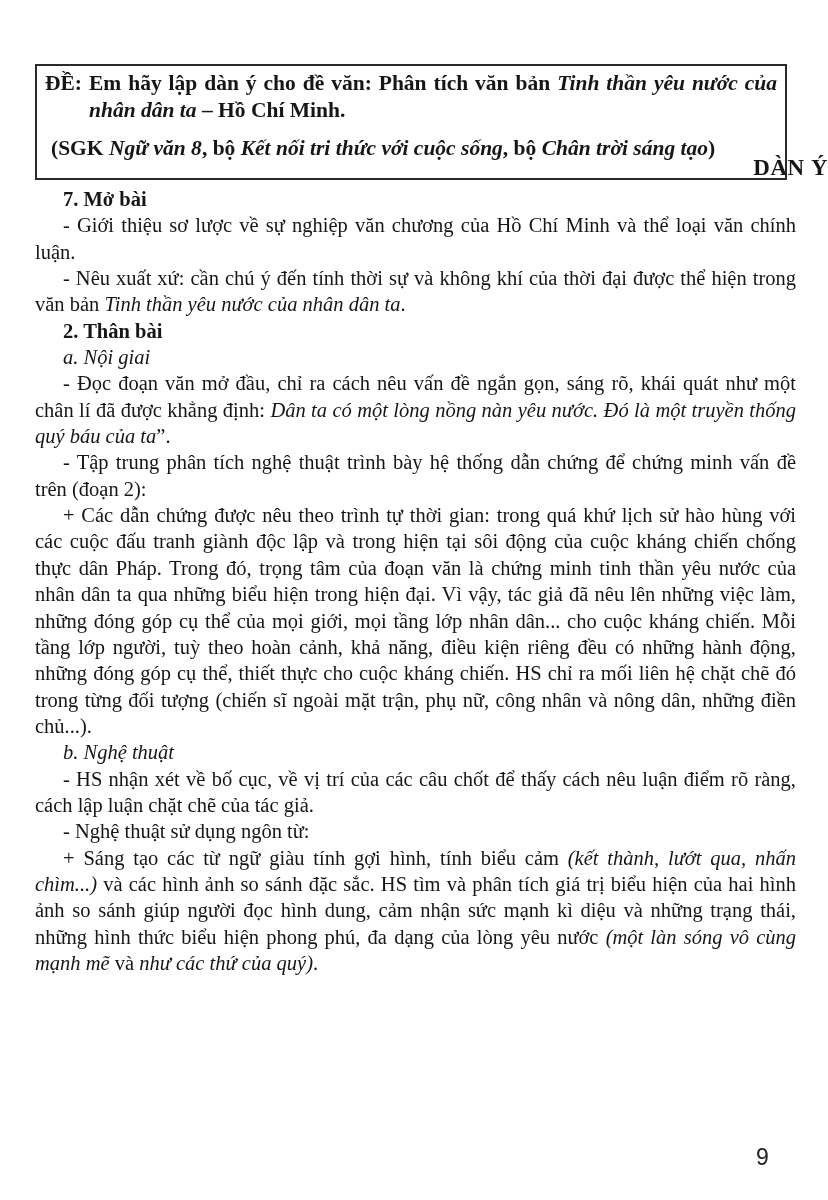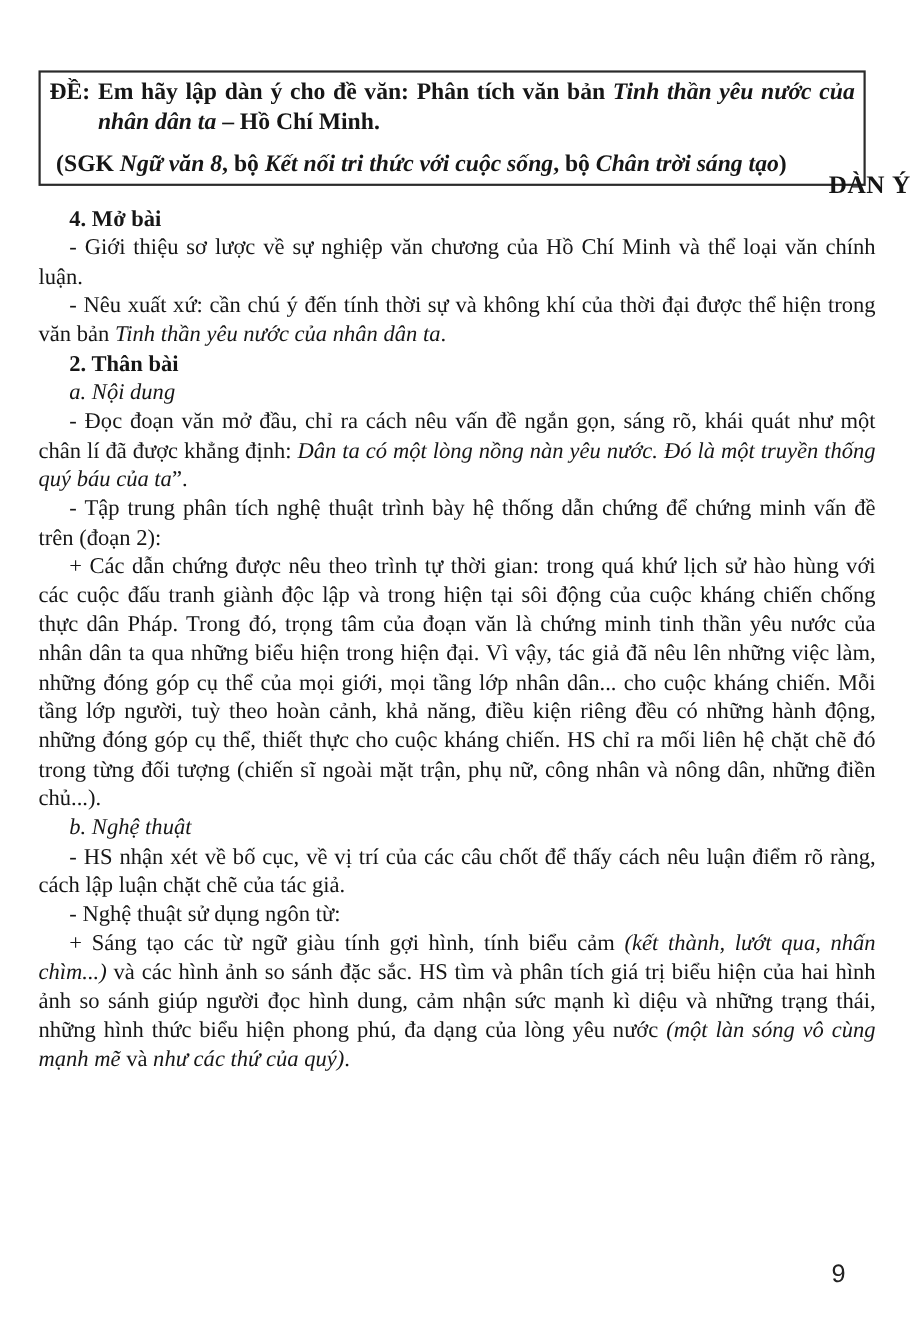--- a/index.html
+++ b/index.html
@@ -23,7 +23,7 @@
     width: 752px;
     box-sizing: border-box;
     border: 2px solid #2a2a2a;
-    padding: 4px 8px 5px 8px;
+    padding: 4px 8px 16px 8px;
     font-size: 21.5px;
     line-height: 26.5px;
     text-align: justify;

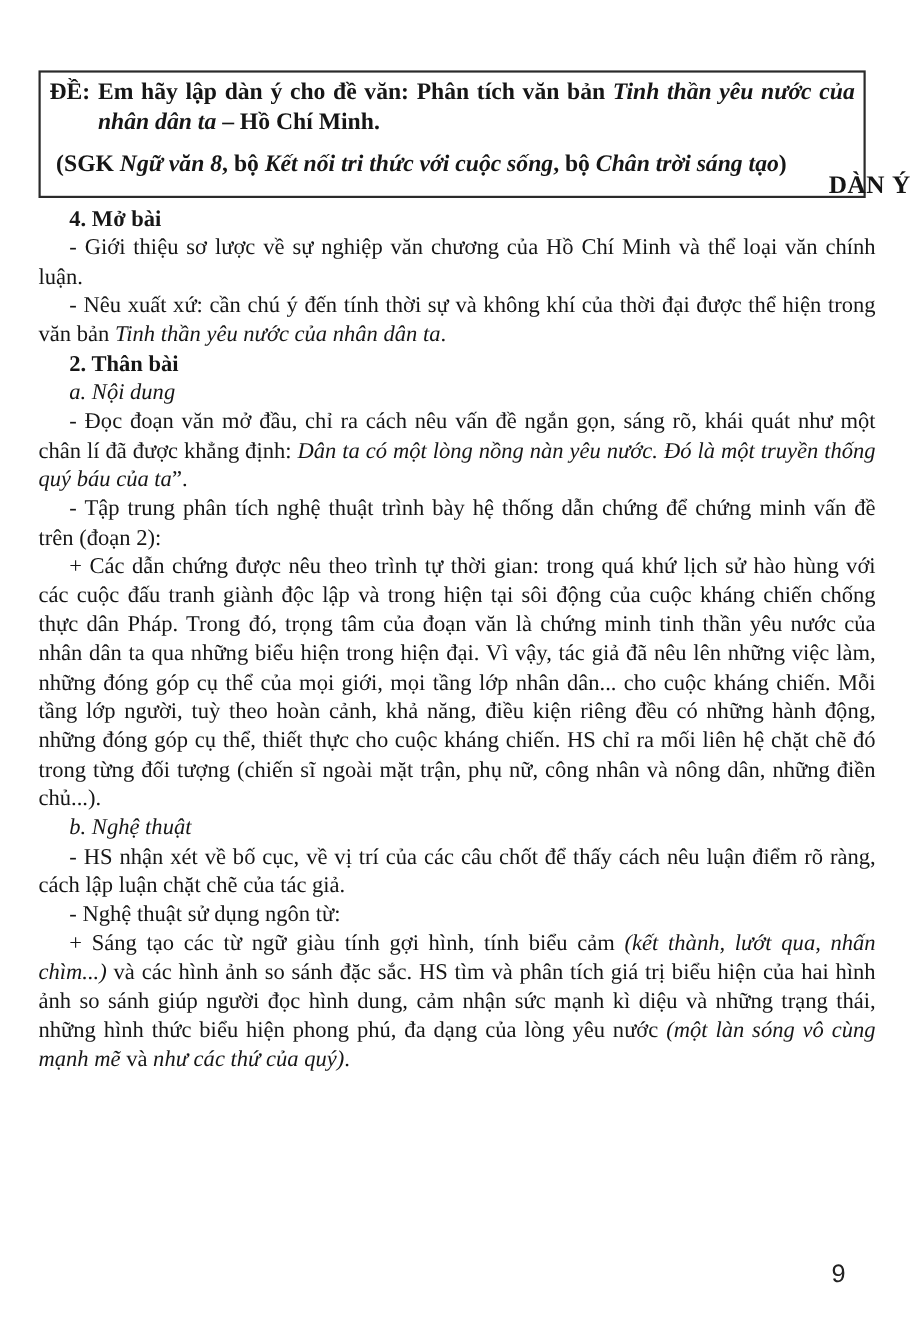--- a/index.html
+++ b/index.html
@@ -88,7 +88,7 @@
   <div class="outline-title">DÀN Ý</div>
 
   <div class="doc-body" id="doc-body">
-      <p><span class="b">4. Mở bài</span></p>
+      <p><span class="b">7. Mở bài</span></p>
       <p><span>- Giới thiệu sơ lược về sự nghiệp văn chương của Hồ Chí Minh và thể loại văn chính luận.</span></p>
       <p><span>- Nêu xuất xứ: cần chú ý đến tính thời sự và không khí của thời đại được thể hiện trong văn bản </span><span class="i">Tinh thần yêu nước của nhân dân ta</span><span>.</span></p>
       <p><span class="b">2. Thân bài</span></p>

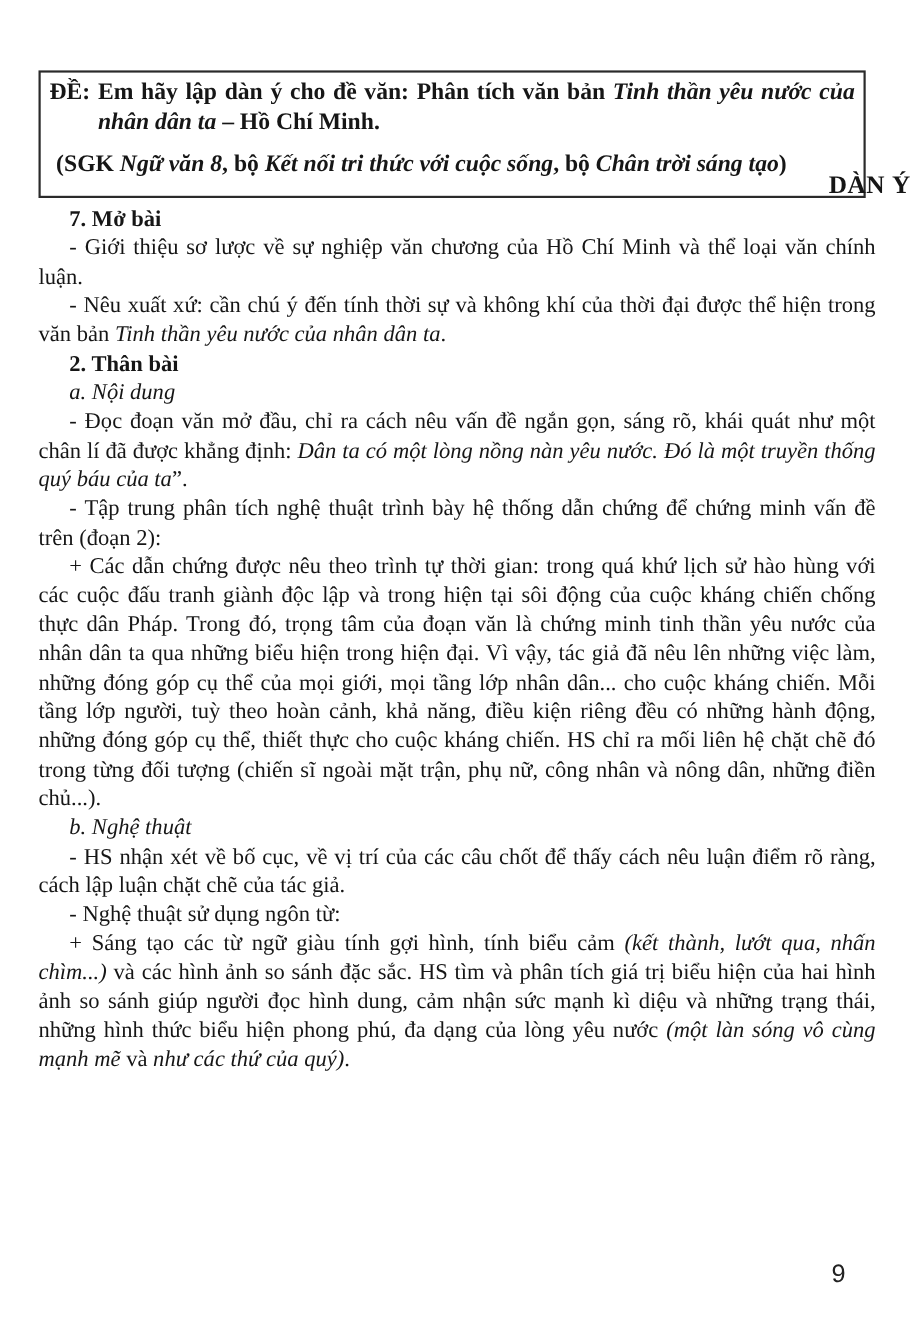--- a/index.html
+++ b/index.html
@@ -92,7 +92,7 @@
       <p><span>- Giới thiệu sơ lược về sự nghiệp văn chương của Hồ Chí Minh và thể loại văn chính luận.</span></p>
       <p><span>- Nêu xuất xứ: cần chú ý đến tính thời sự và không khí của thời đại được thể hiện trong văn bản </span><span class="i">Tinh thần yêu nước của nhân dân ta</span><span>.</span></p>
       <p><span class="b">2. Thân bài</span></p>
-      <p><span class="i">a. Nội dung</span></p>
+      <p><span class="i">a. Nội giai</span></p>
       <p><span>- Đọc đoạn văn mở đầu, chỉ ra cách nêu vấn đề ngắn gọn, sáng rõ, khái quát như một chân lí đã được khẳng định: </span><span class="i">Dân ta có một lòng nồng nàn yêu nước. Đó là một truyền thống quý báu của ta</span><span>”.</span></p>
       <p><span>- Tập trung phân tích nghệ thuật trình bày hệ thống dẫn chứng để chứng minh vấn đề trên (đoạn 2):</span></p>
       <p><span>+ Các dẫn chứng được nêu theo trình tự thời gian: trong quá khứ lịch sử hào hùng với các cuộc đấu tranh giành độc lập và trong hiện tại sôi động của cuộc kháng chiến chống thực dân Pháp. Trong đó, trọng tâm của đoạn văn là chứng minh tinh thần yêu nước của nhân dân ta qua những biểu hiện trong hiện đại. Vì vậy, tác giả đã nêu lên những việc làm, những đóng góp cụ thể của mọi giới, mọi tầng lớp nhân dân... cho cuộc kháng chiến. Mỗi tầng lớp người, tuỳ theo hoàn cảnh, khả năng, điều kiện riêng đều có những hành động, những đóng góp cụ thể, thiết thực cho cuộc kháng chiến. HS chỉ ra mối liên hệ chặt chẽ đó trong từng đối tượng (chiến sĩ ngoài mặt trận, phụ nữ, công nhân và nông dân, những điền chủ...).</span></p>

